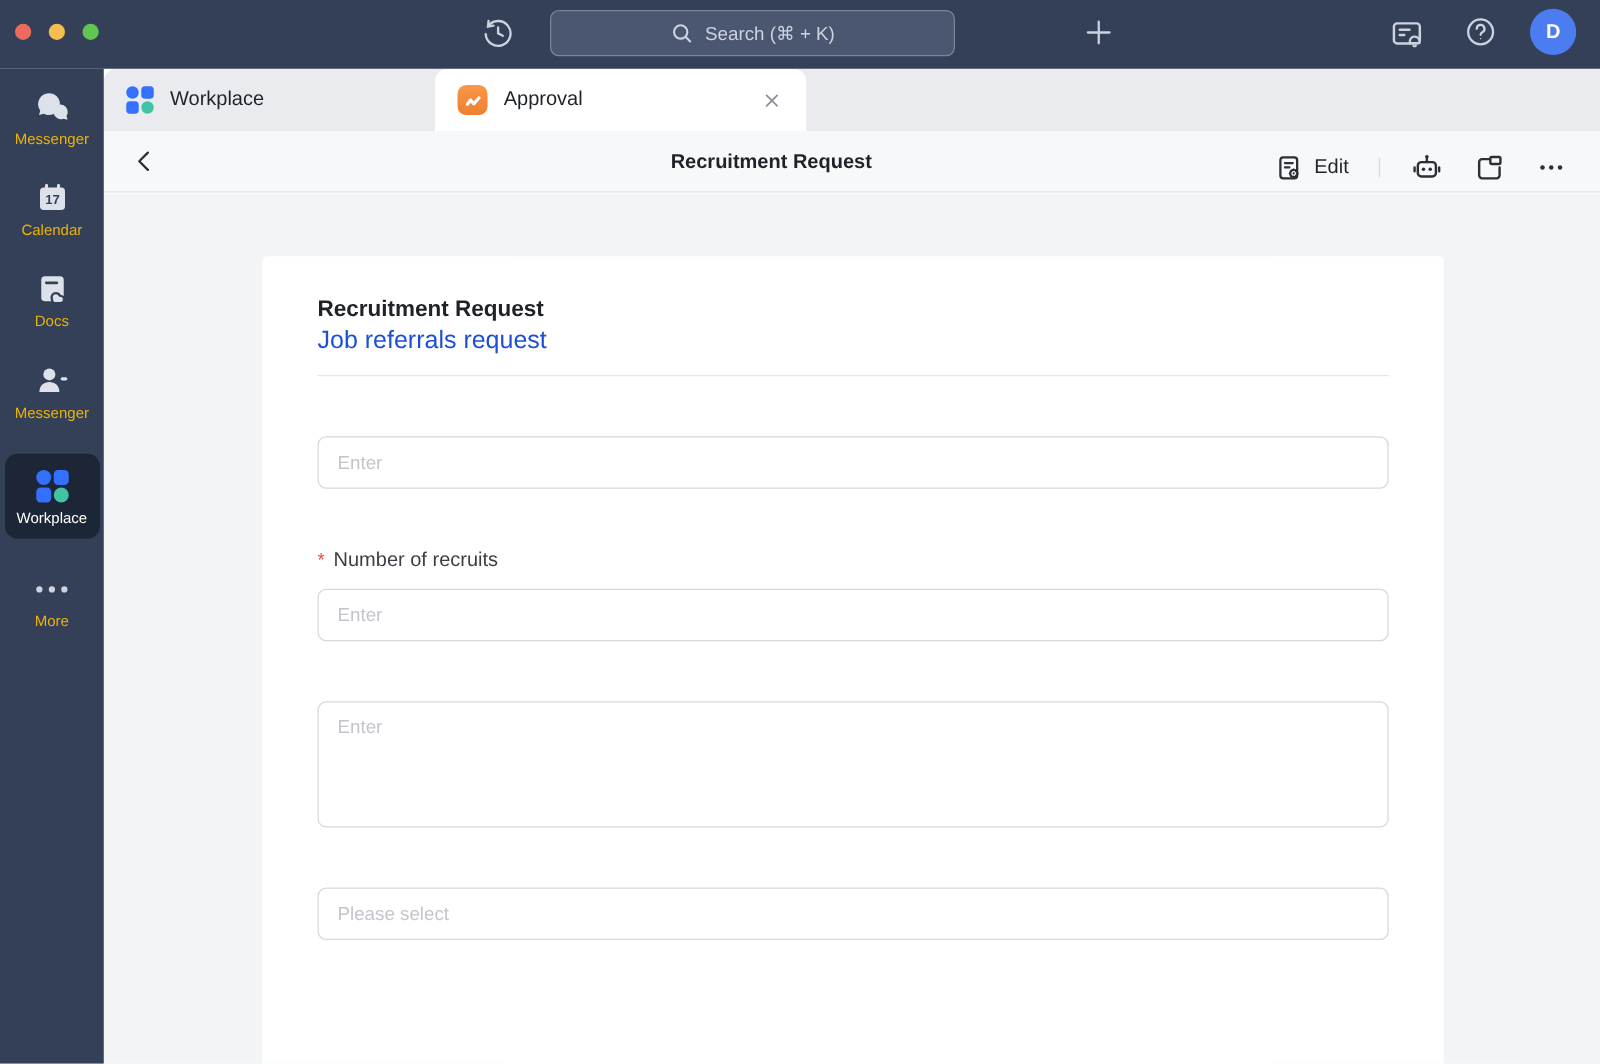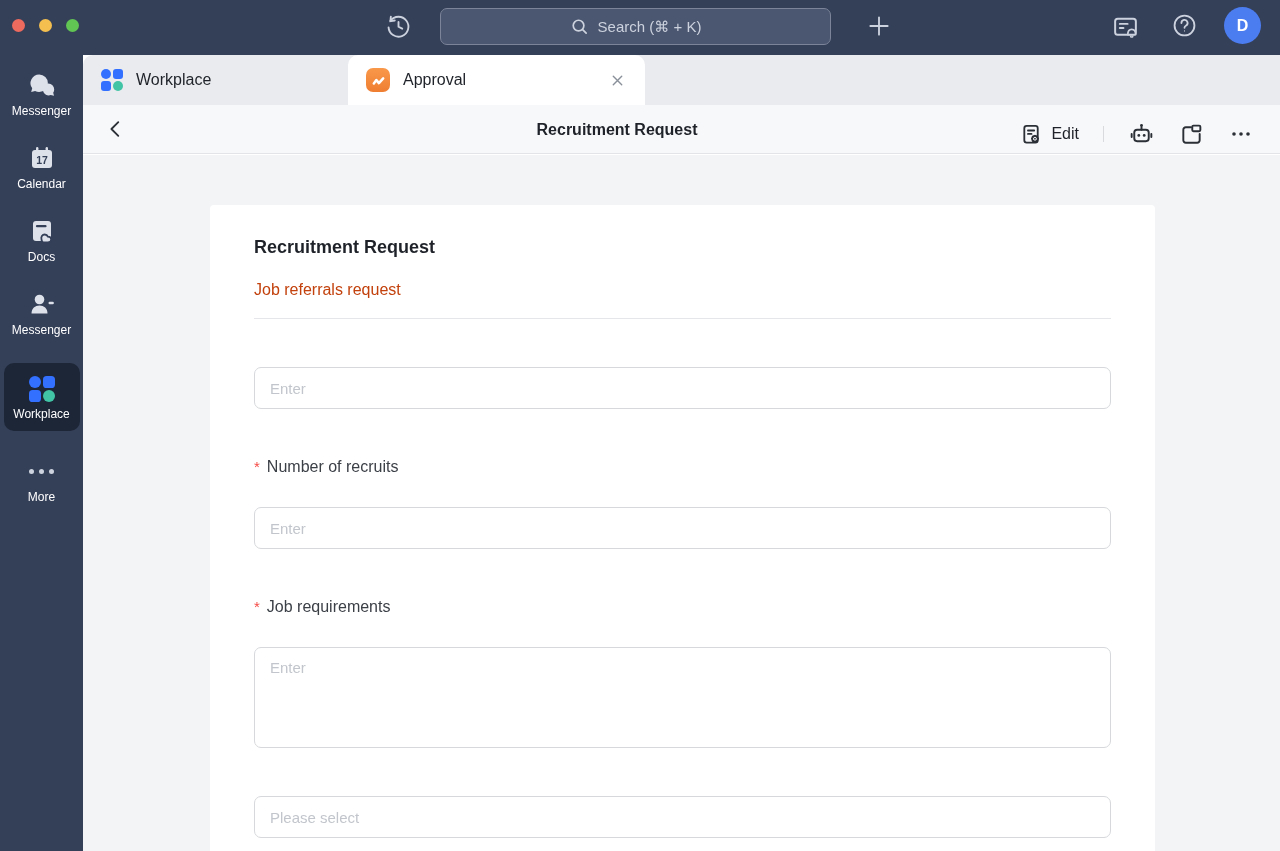--- a/index.html
+++ b/index.html
@@ -18,7 +18,7 @@
   .tb-icon { position:absolute; color:#ccd2de; display:flex; align-items:center; justify-content:center; cursor:pointer; }
   .history-btn { left:384px; top:12px; }
   .search-pill {
-    position:absolute; left:440px; top:8px; width:391px; height:37px;
+    position:absolute; left:440px; top:8px; width:324px; height:37px;
     background:#4b5670; border:1px solid #7b8499; border-radius:7px;
     display:flex; align-items:center; justify-content:center; gap:9px;
     color:#ccd2de; font-size:15px; cursor:text;

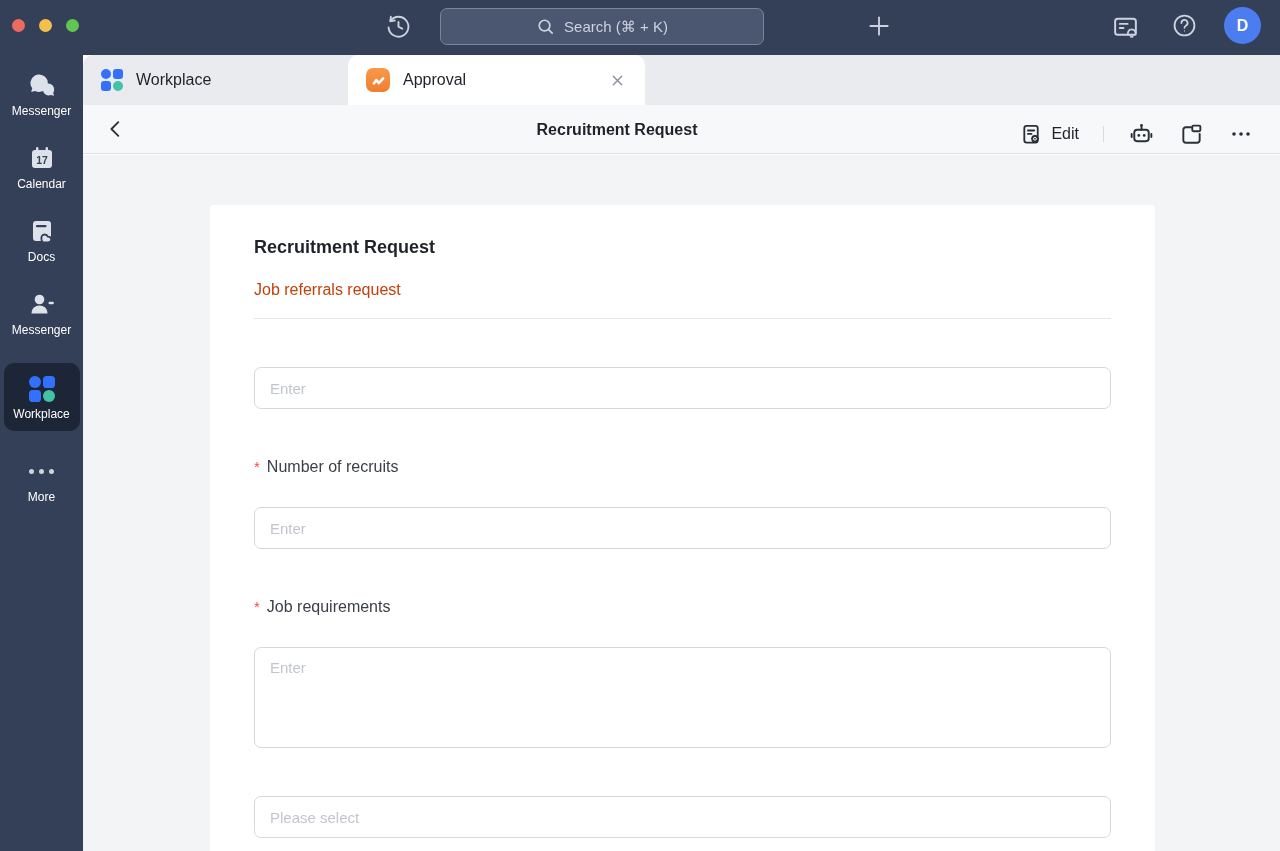--- a/index.html
+++ b/index.html
@@ -41,7 +41,7 @@
     width:78px; display:flex; flex-direction:column; align-items:center; gap:5px;
     margin-bottom:26px; cursor:pointer; color:#dde2ea;
   }
-  .side-item .lbl { font-size:12px; color:#ffffff; }
+  .side-item .lbl { font-size:12px; color:#eab308; }
   .side-item.active {
     background:#1c2637; border-radius:10px; padding:13px 0 10px; width:76px; margin-bottom:26px;
   }

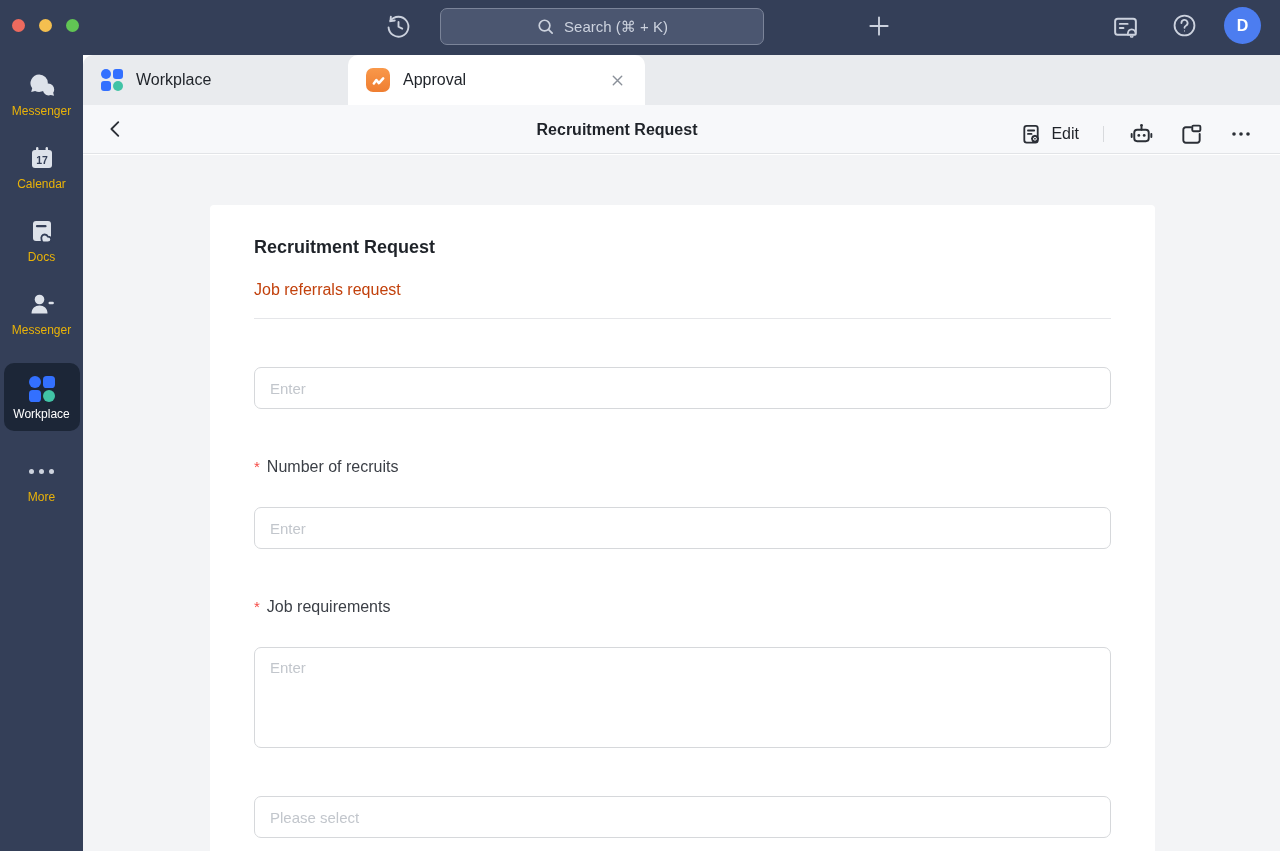--- a/index.html
+++ b/index.html
@@ -102,7 +102,7 @@
     background:#fff; border-radius:4px; padding:30px 44px; 
   }
   .card-title { font-size:18px; font-weight:bold; color:#1f2329; margin:0; line-height:24px; }
-  .card-subtitle { font-size:16px; color:#c2410c; margin-top:20px; line-height:22px; }
+  .card-subtitle { font-size:20px; color:#1d4ed8; margin-top:2px; line-height:22px; }
   .card-divider { border-bottom:1px solid #e5e6e9; margin-top:17px; }
 
   .field { margin-top:48px; }

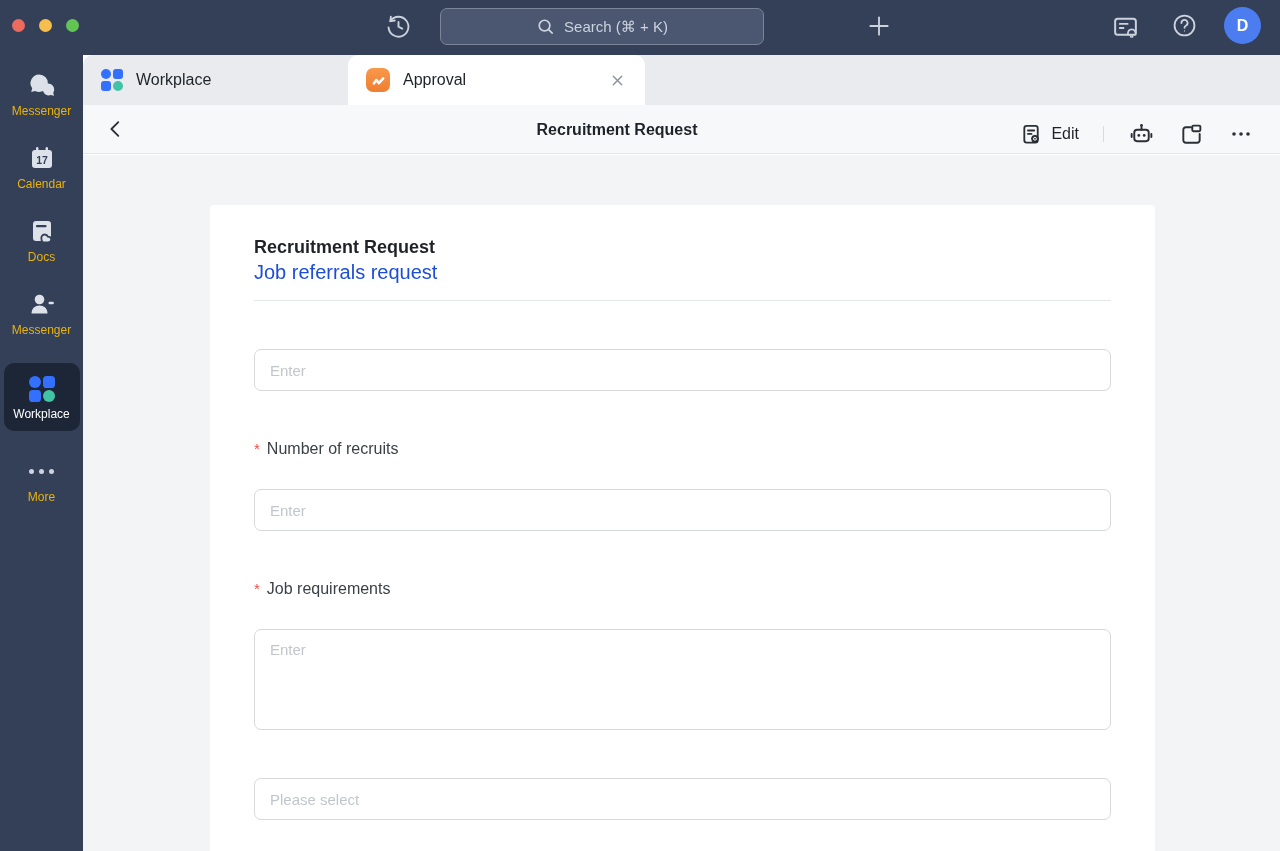--- a/index.html
+++ b/index.html
@@ -109,7 +109,7 @@
   .field-label { font-size:16px; color:#3b3f46; line-height:20px; }
   .req { color:#f54a45; margin-right:7px; font-size:15px; }
   .field input, .field textarea {
-    display:block; width:100%; margin-top:30px; border:1px solid #d6d8db; border-radius:7px;
+    display:block; width:100%; margin-top:12px; border:1px solid #d6d8db; border-radius:7px;
     font-size:15px; color:#1f2329; padding:0 15px; outline:none;
     font-family:"Liberation Sans", sans-serif; background:#fff;
   }

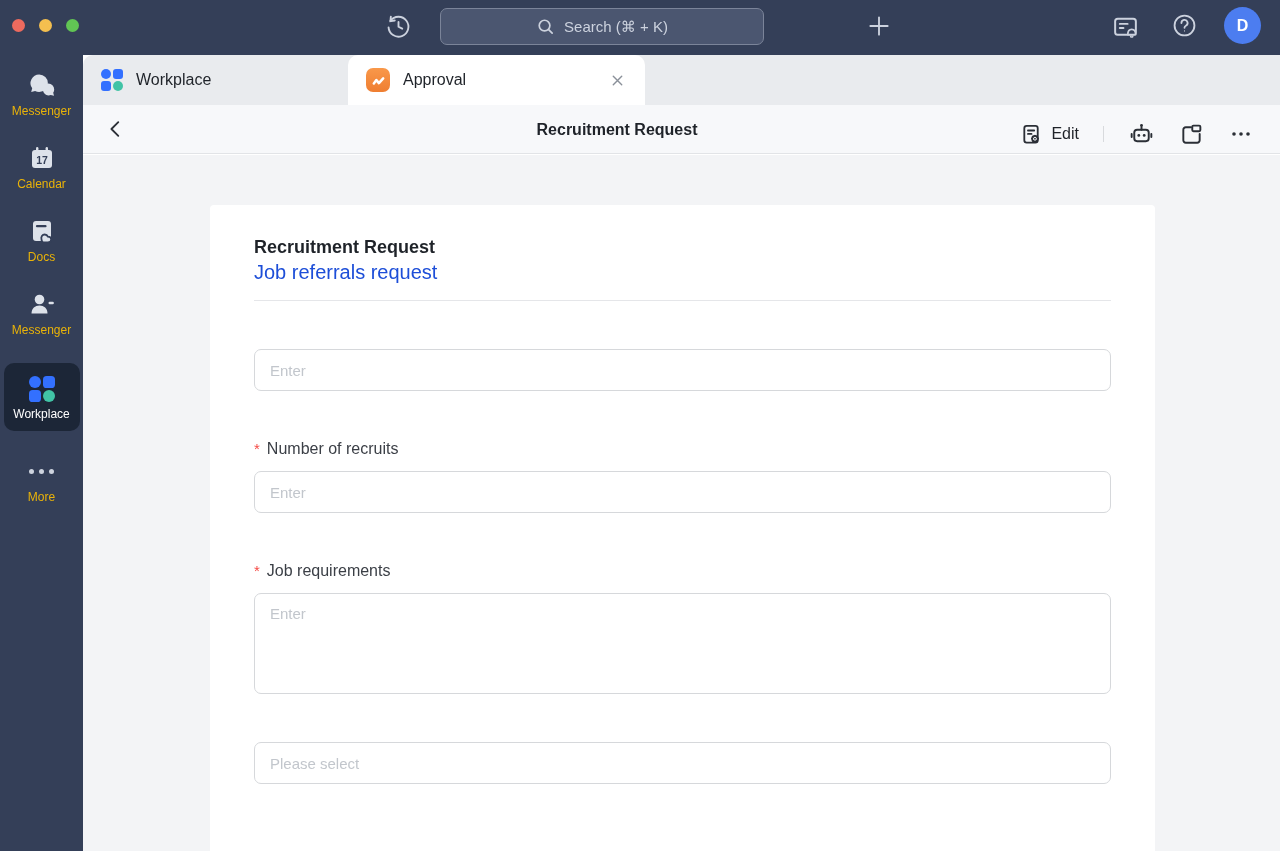--- a/index.html
+++ b/index.html
@@ -346,9 +346,6 @@
       </div>
 
       <div class="field">
-        <div class="field-label">
-          <span class="req">*</span><span>Job requirements</span>
-        </div>
         <textarea placeholder="Enter" style=""></textarea>
       </div>
 

